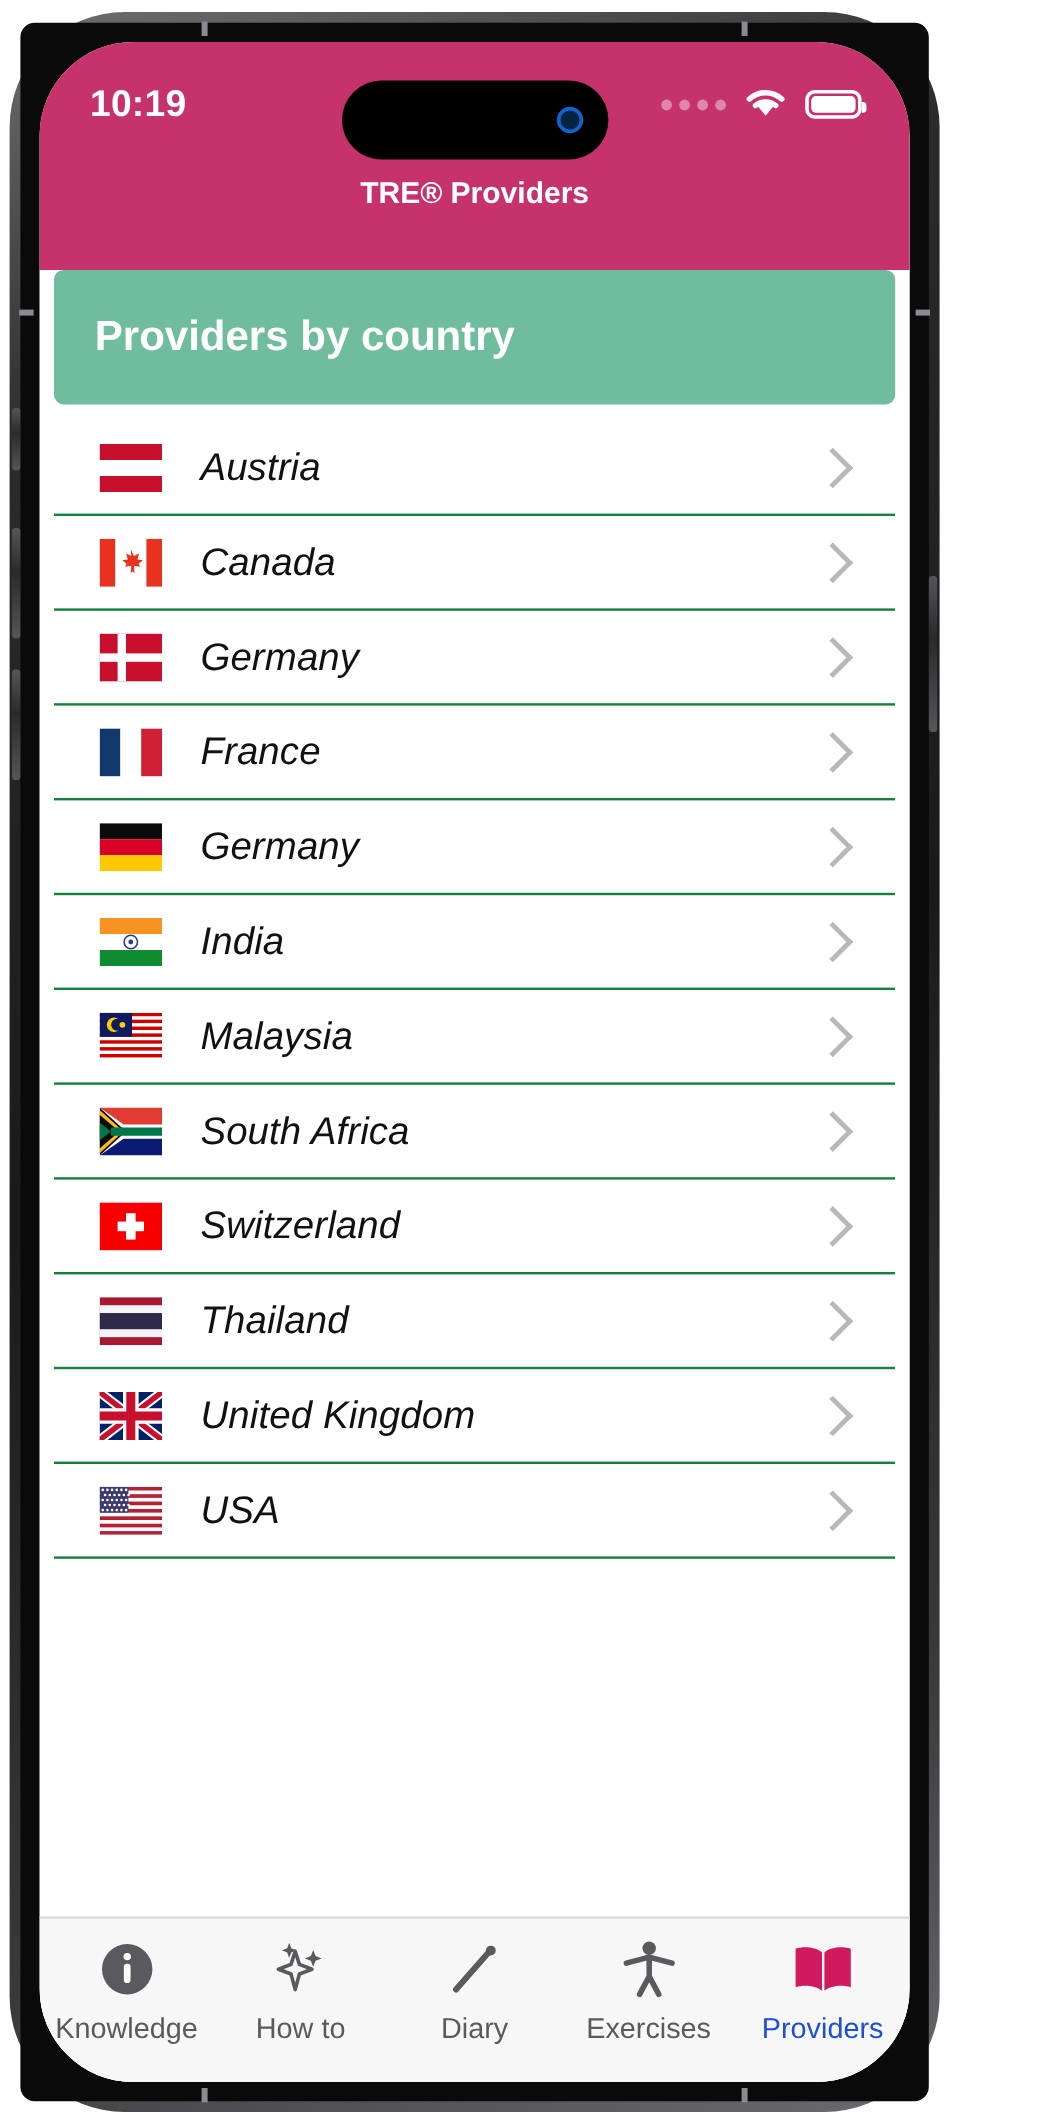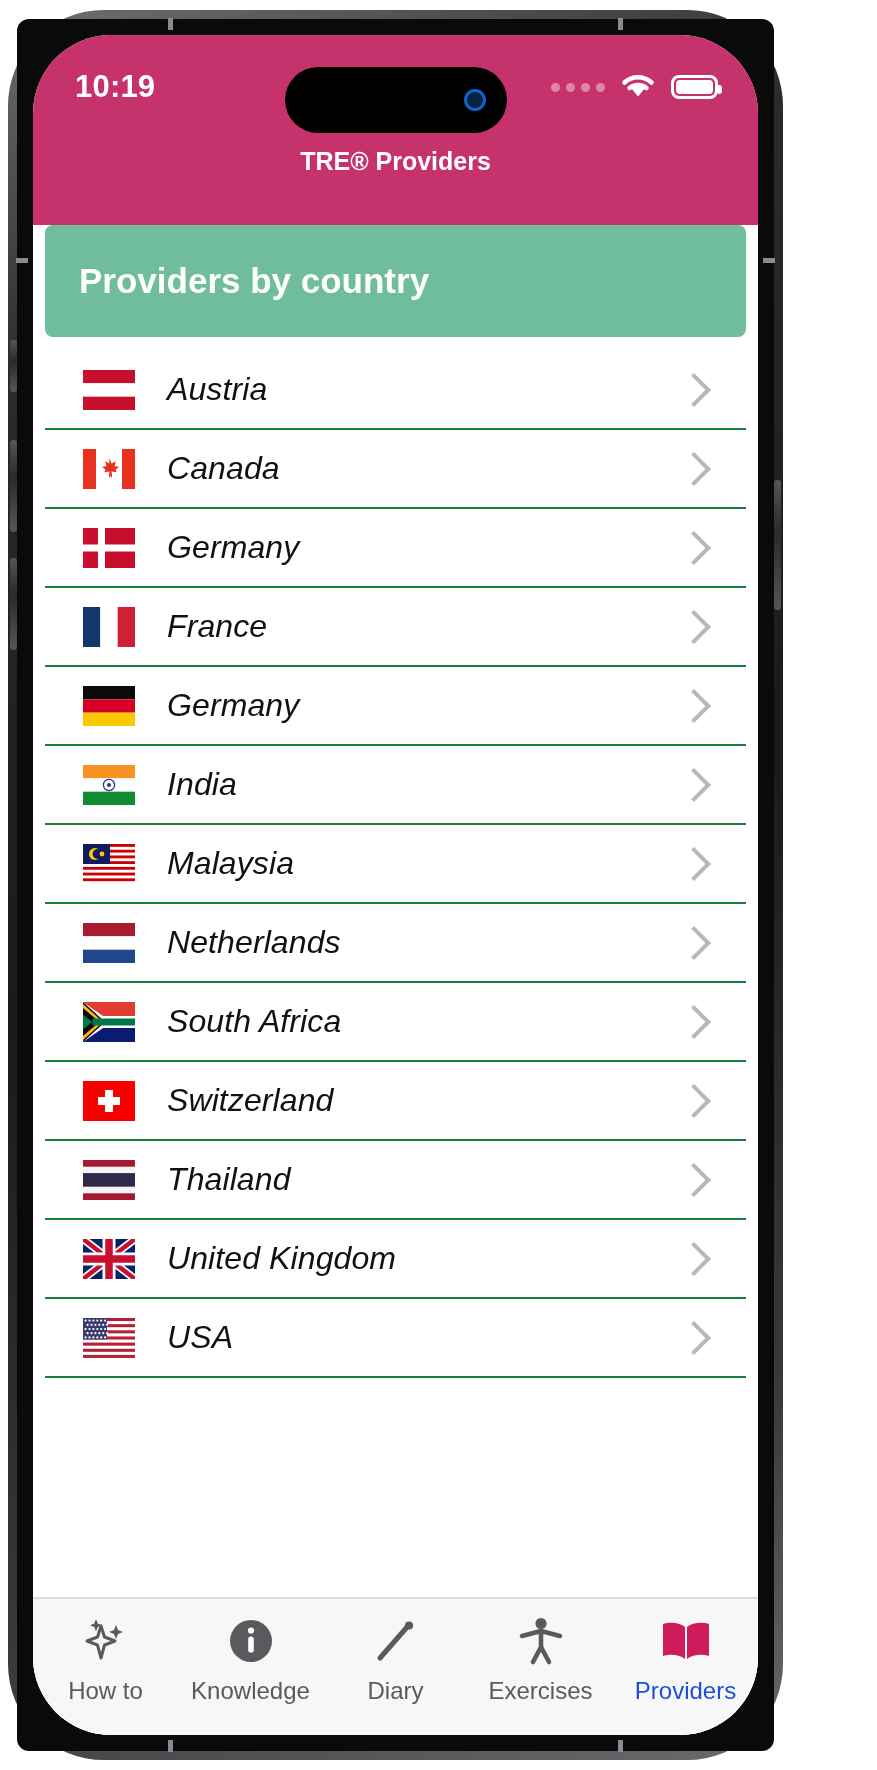--- a/index.html
+++ b/index.html
@@ -384,17 +384,6 @@
                 </svg>
               </span>
               <span class="country-name">Malaysia</span>
-              <span class="chevron"></span>
-            </div>
-            <div class="country-row">
-              <span class="country-flag">
-                <svg width="52" height="40" viewBox="0 0 52 40">
-                  <rect x="0" y="0" width="52" height="13.333333333333334" fill="#a81c30"></rect>
-                  <rect x="0" y="13.333333333333334" width="52" height="13.333333333333334" fill="#ffffff"></rect>
-                  <rect x="0" y="26.666666666666668" width="52" height="13.333333333333334" fill="#20478b"></rect>
-                </svg>
-              </span>
-              <span class="country-name">Netherlands</span>
               <span class="chevron"></span>
             </div>
             <div class="country-row">

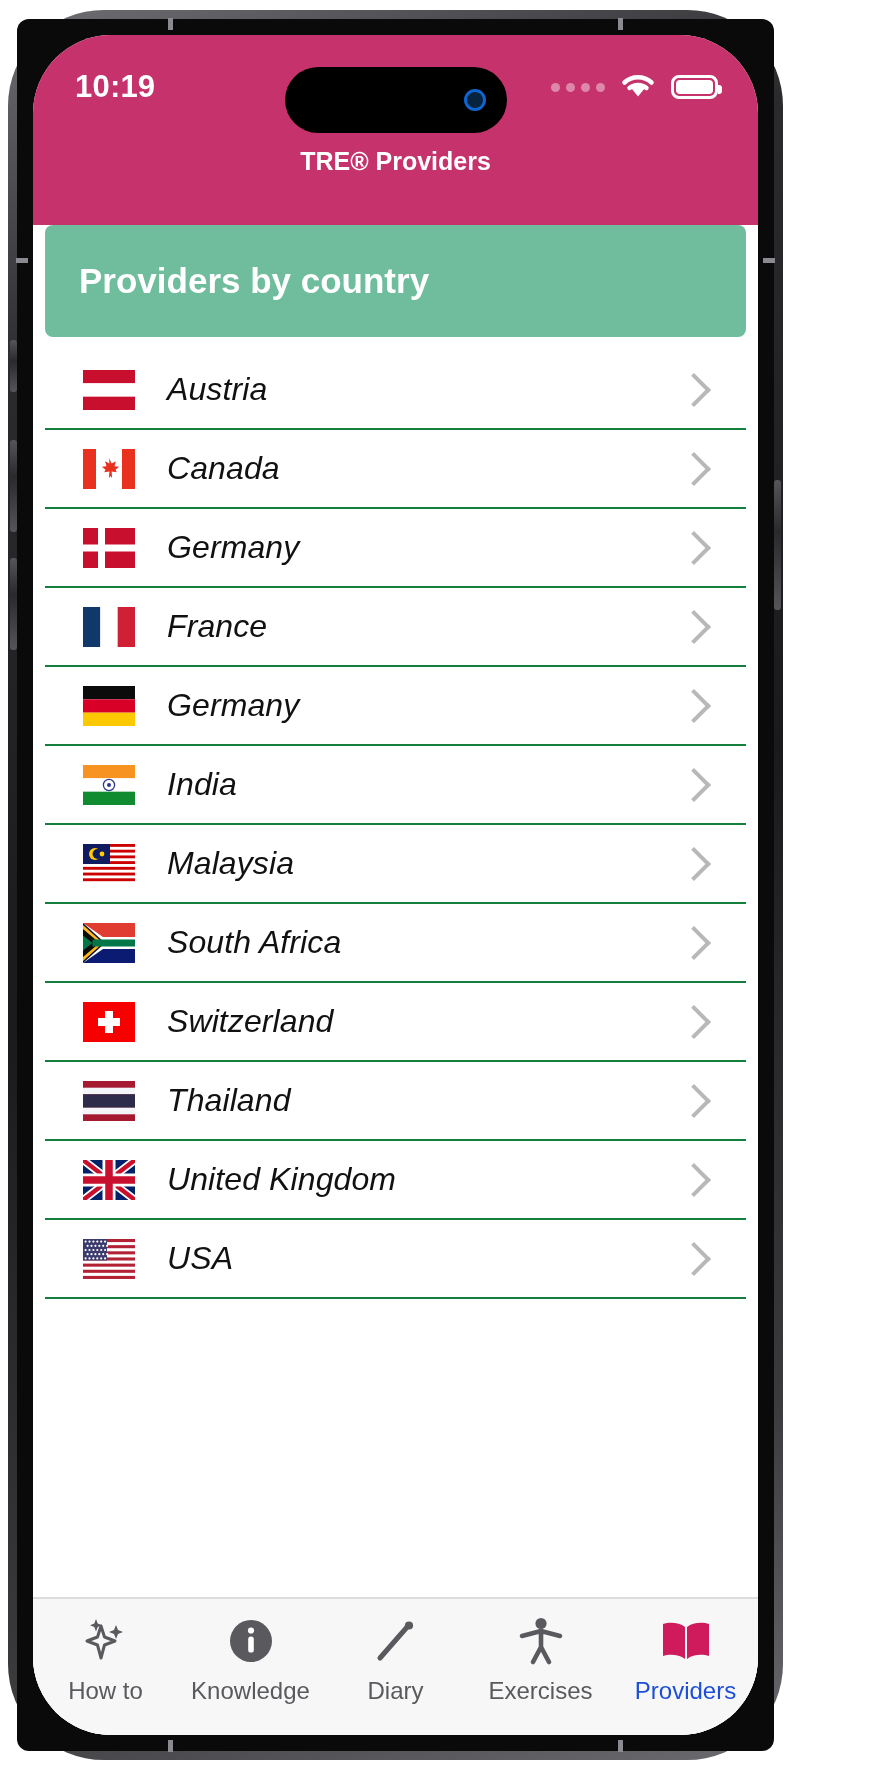--- a/index.html
+++ b/index.html
@@ -491,6 +491,16 @@
         <div id="tab-bar">
             <div class="tab-item">
               <span class="tab-icon">
+                <svg width="48" height="48" viewBox="0 0 48 48">
+        <circle cx="24" cy="24" r="21" fill="#5a5a5e"></circle>
+        <circle cx="24" cy="13.5" r="3.1" fill="#ffffff"></circle>
+        <rect x="21.2" y="19.5" width="5.6" height="16" rx="2.6" fill="#ffffff"></rect>
+      </svg>
+              </span>
+              <span class="tab-label">Knowledge</span>
+            </div>
+            <div class="tab-item">
+              <span class="tab-icon">
                 <svg width="52" height="50" viewBox="0 0 52 50">
         <path d="M21 10 L24.5 21 L35 25 L24.5 29 L21 42 L17.5 29 L7 25 L17.5 21 Z" fill="none" stroke="#5a5a5e" stroke-width="3" stroke-linejoin="round"></path>
         <path d="M16 3 L17.7 7.6 L22 9.3 L17.7 11 L16 15.6 L14.3 11 L10 9.3 L14.3 7.6 Z" fill="#5a5a5e"></path>
@@ -498,16 +508,6 @@
       </svg>
               </span>
               <span class="tab-label">How to</span>
-            </div>
-            <div class="tab-item">
-              <span class="tab-icon">
-                <svg width="48" height="48" viewBox="0 0 48 48">
-        <circle cx="24" cy="24" r="21" fill="#5a5a5e"></circle>
-        <circle cx="24" cy="13.5" r="3.1" fill="#ffffff"></circle>
-        <rect x="21.2" y="19.5" width="5.6" height="16" rx="2.6" fill="#ffffff"></rect>
-      </svg>
-              </span>
-              <span class="tab-label">Knowledge</span>
             </div>
             <div class="tab-item">
               <span class="tab-icon">

